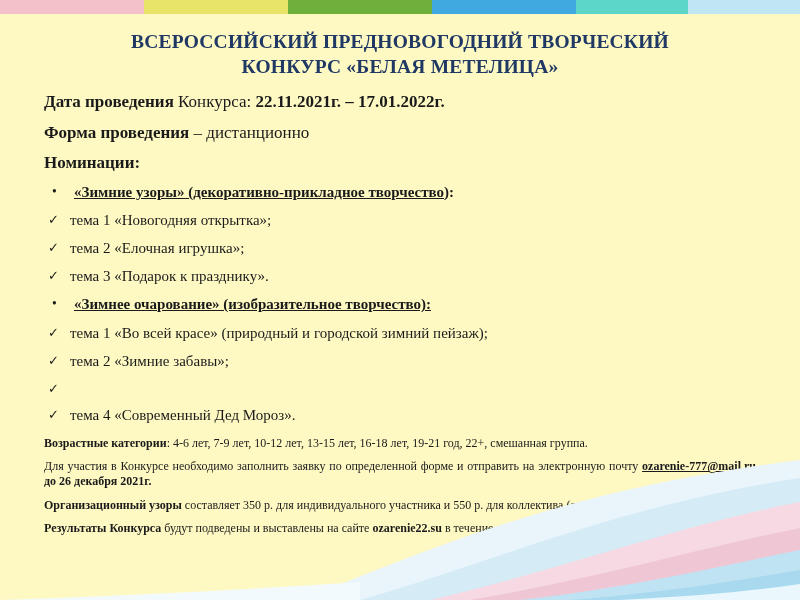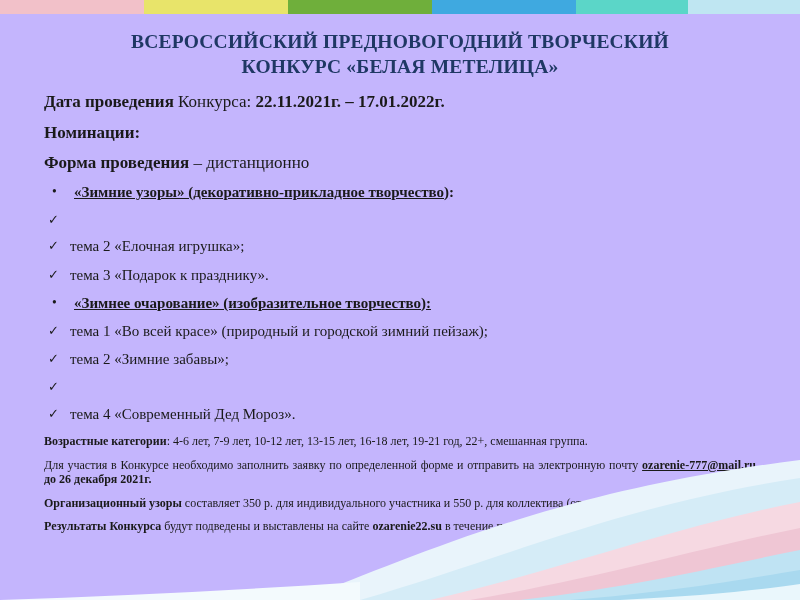--- a/index.html
+++ b/index.html
@@ -17,7 +17,7 @@
     position: relative;
     width: 800px;
     height: 600px;
-    background: #c4b5fd;
+    background: #fef9c3;
     overflow: hidden;
   }
 

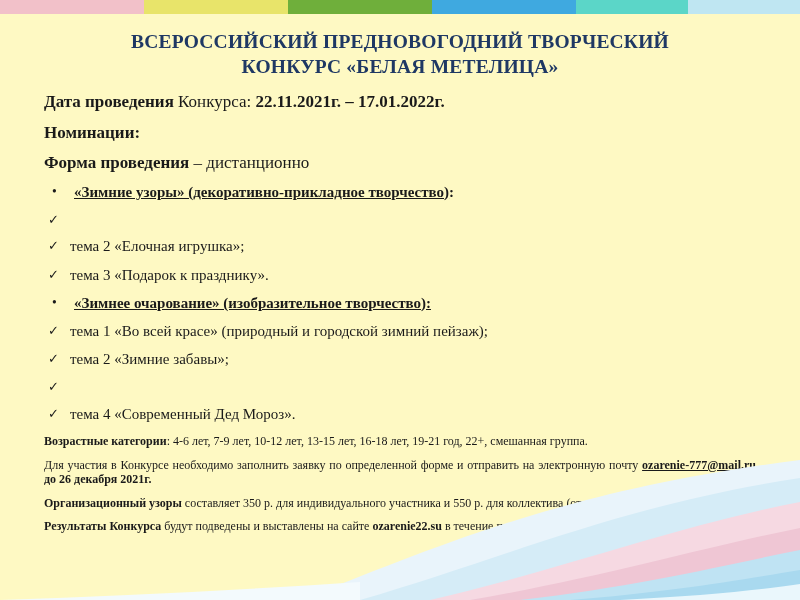--- a/index.html
+++ b/index.html
@@ -138,9 +138,9 @@
 
     <p class="line"><span class="b">Дата проведения</span><span> Конкурса: </span><span class="b">22.11.2021г. – 17.01.2022г.</span></p>
 
+    <p class="line"><span class="b">Форма проведения</span><span> – дистанционно</span></p>
+
     <p class="line"><span class="b">Номинации:</span></p>
-
-    <p class="line"><span class="b">Форма проведения</span><span> – дистанционно</span></p>
 
     <div class="bullet-row">
       <span class="bullet-mark">•</span>

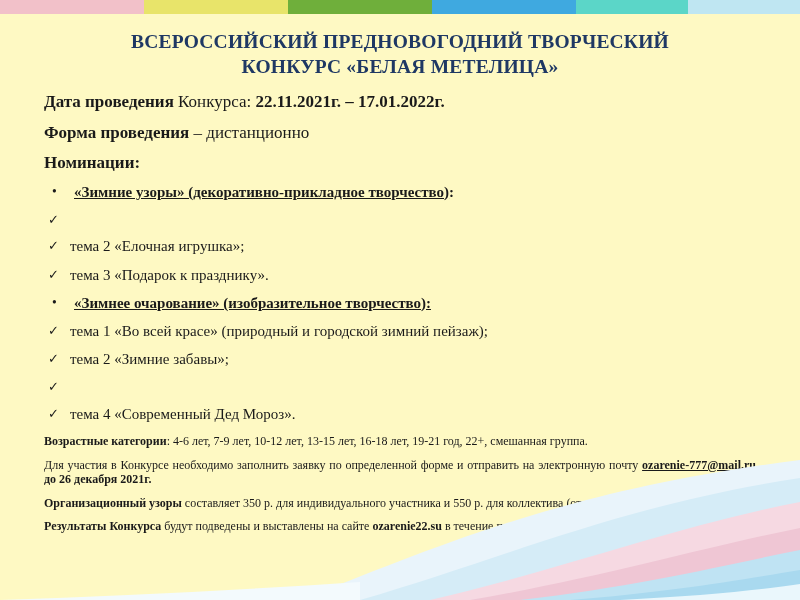--- a/index.html
+++ b/index.html
@@ -149,6 +149,7 @@
 
     <div class="bullet-row">
       <span class="check-mark">✓</span>
+      <span class="bullet-text">тема 1 «Новогодняя открытка»;</span>
     </div>
     <div class="bullet-row">
       <span class="check-mark">✓</span>

